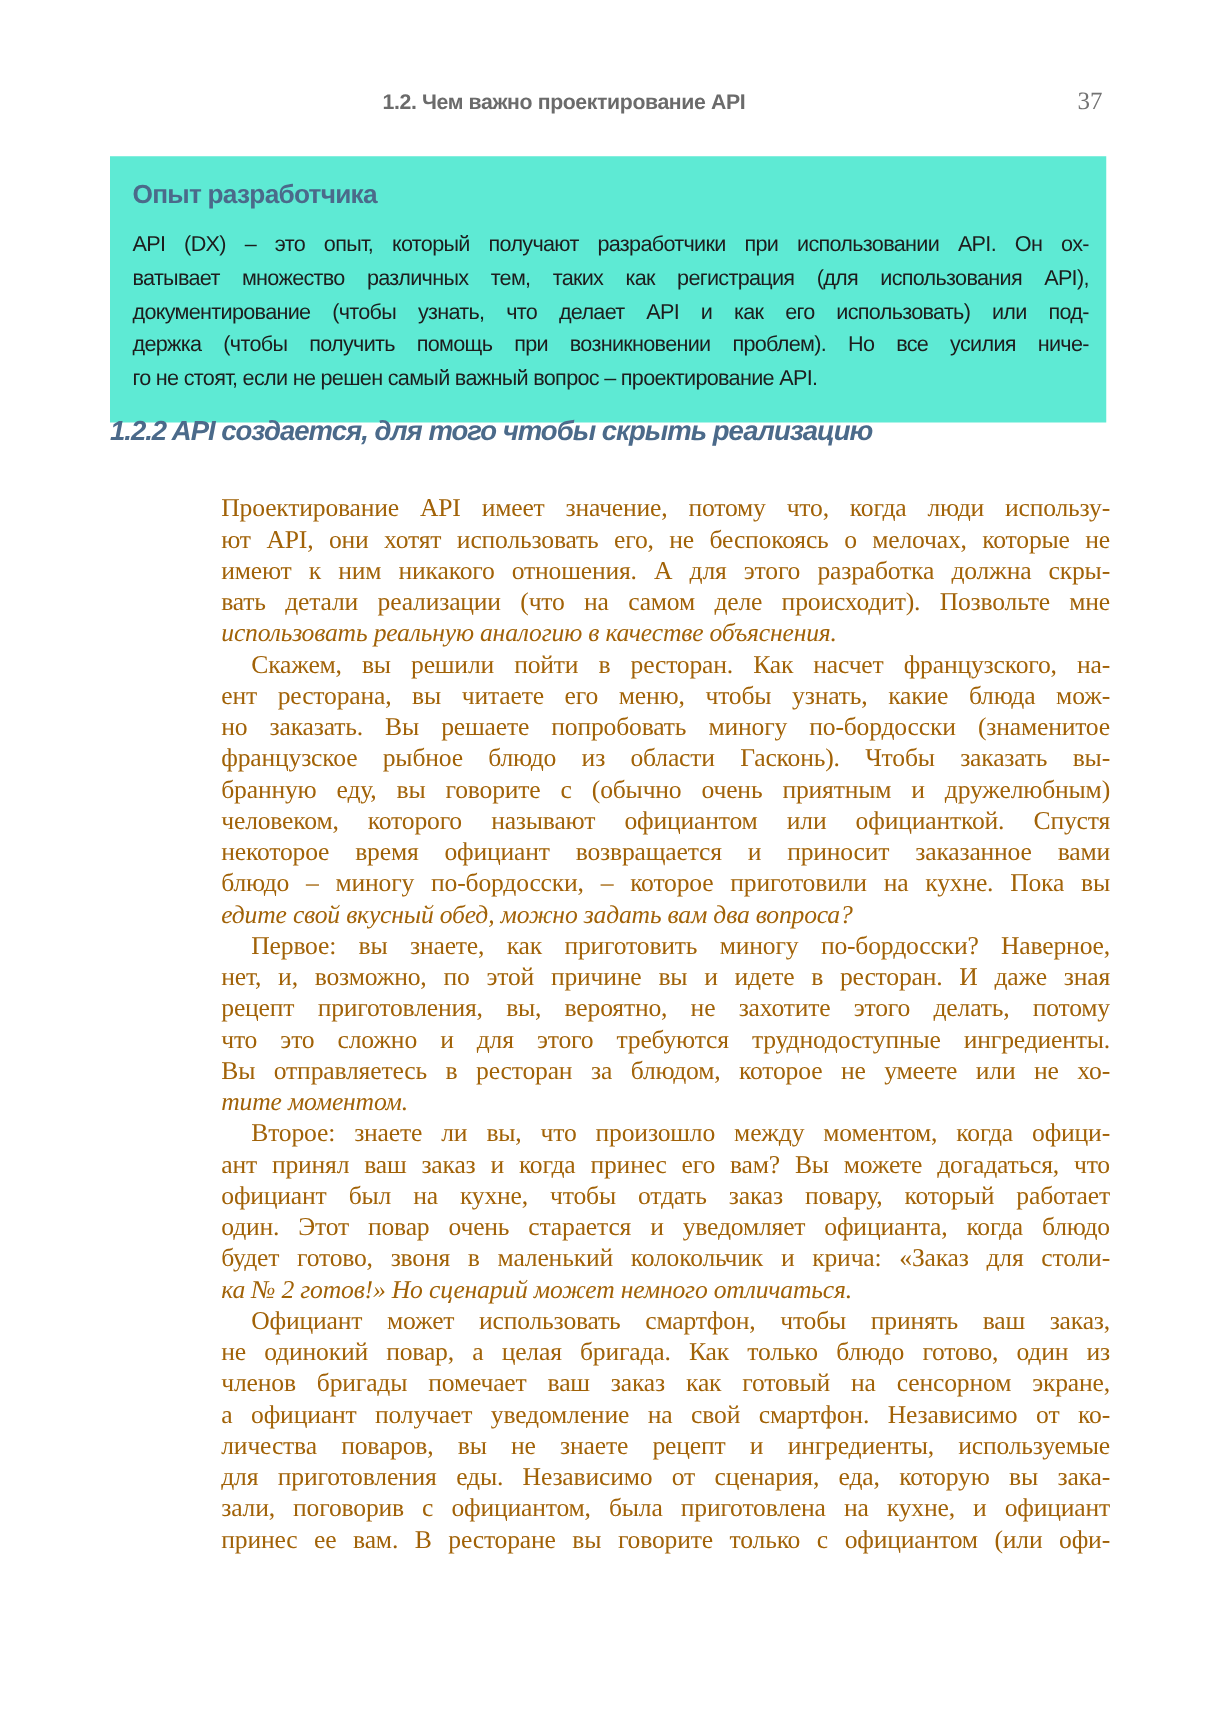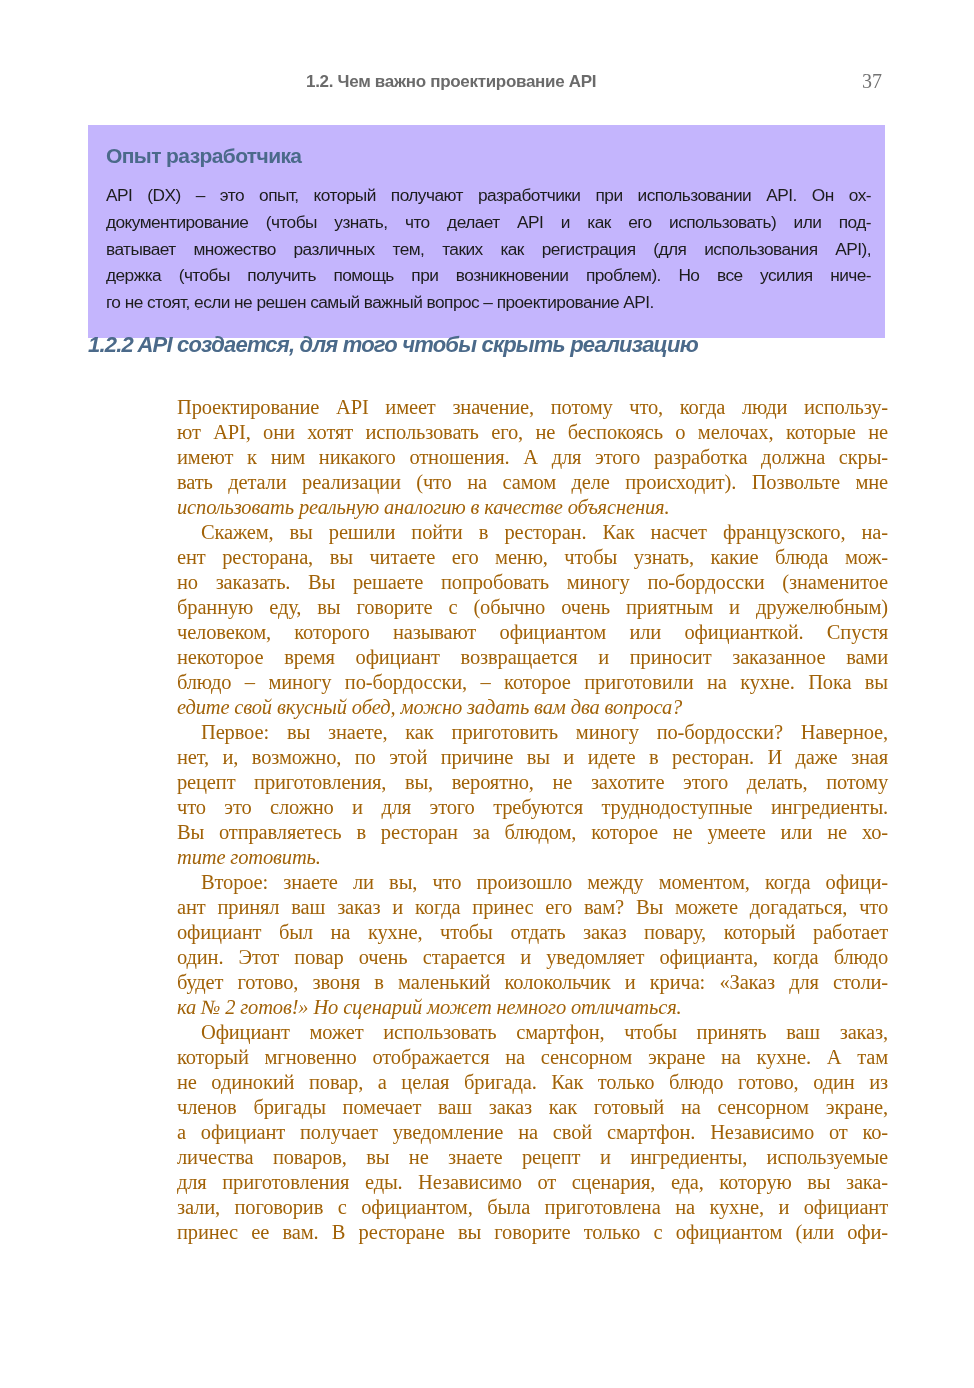--- a/index.html
+++ b/index.html
@@ -12,7 +12,7 @@
   .page-number { position:absolute; right:92px; top:0; font-family:"Liberation Serif", serif; font-size:20px; color:#737373; }
   .sidebar-box {
     position:absolute; left:88px; top:125px; width:797px; height:213px;
-    background:#c4b5fd;
+    background:#5eead4;
   }
   .box-title {
     position:absolute; left:18px; top:19px; font-family:"Liberation Sans", sans-serif;

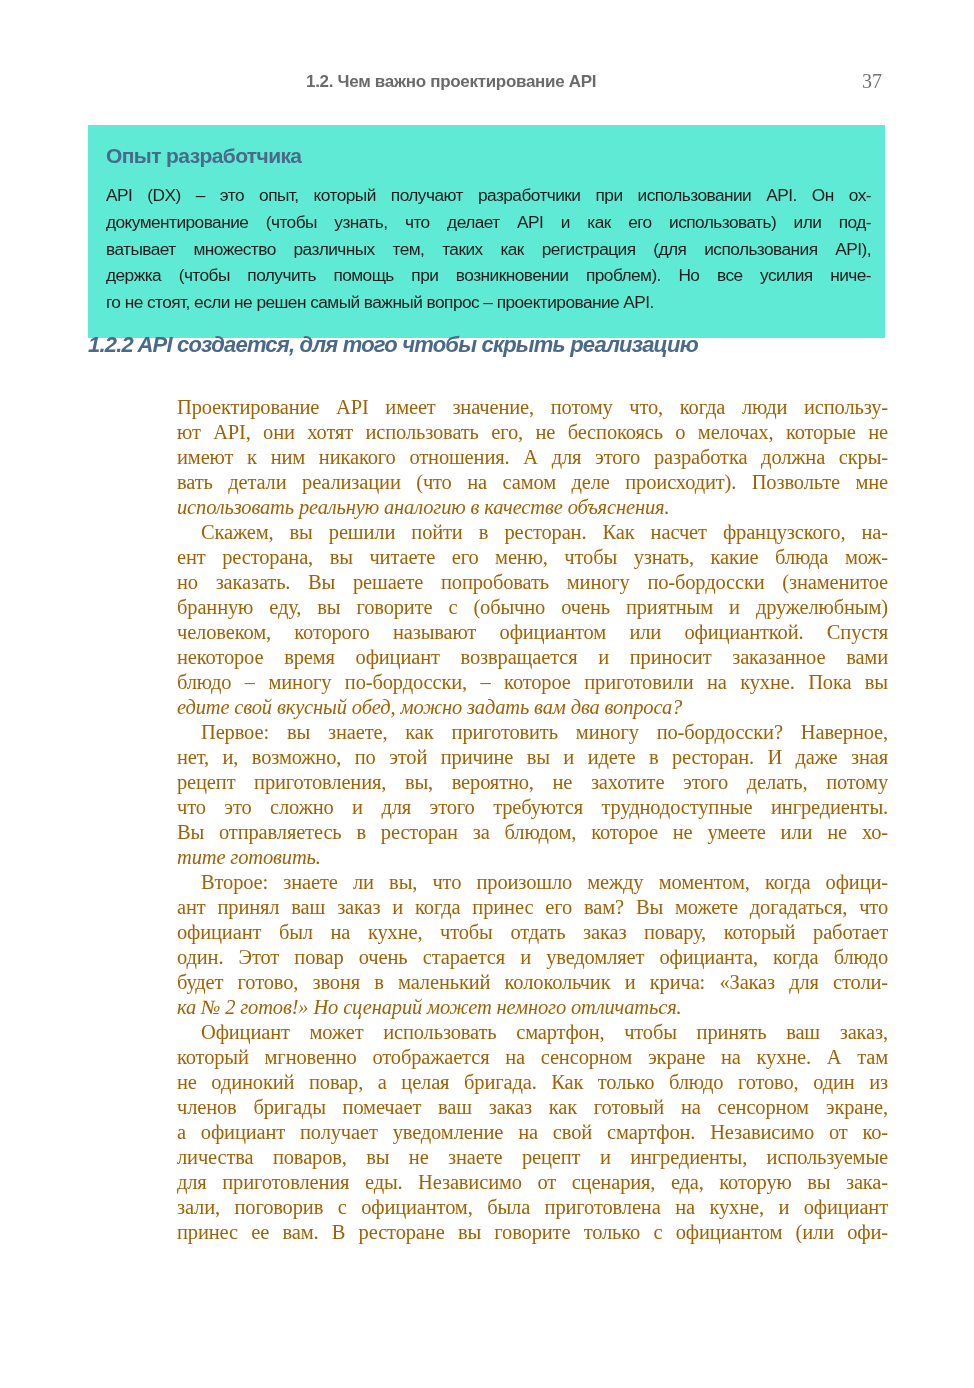--- a/index.html
+++ b/index.html
@@ -50,8 +50,8 @@
   <div class="box-title">Опыт разработчика</div>
   <div class="box-body">
     <span class="box-line">API (DX) – это опыт, который получают разработчики при использовании API. Он ох-</span>
+    <span class="box-line">ватывает множество различных тем, таких как регистрация (для использования API),</span>
     <span class="box-line">документирование (чтобы узнать, что делает API и как его использовать) или под-</span>
-    <span class="box-line">ватывает множество различных тем, таких как регистрация (для использования API),</span>
     <span class="box-line">держка (чтобы получить помощь при возникновении проблем). Но все усилия ниче-</span>
     <span class="box-line last">го не стоят, если не решен самый важный вопрос – проектирование API.</span>
   </div>

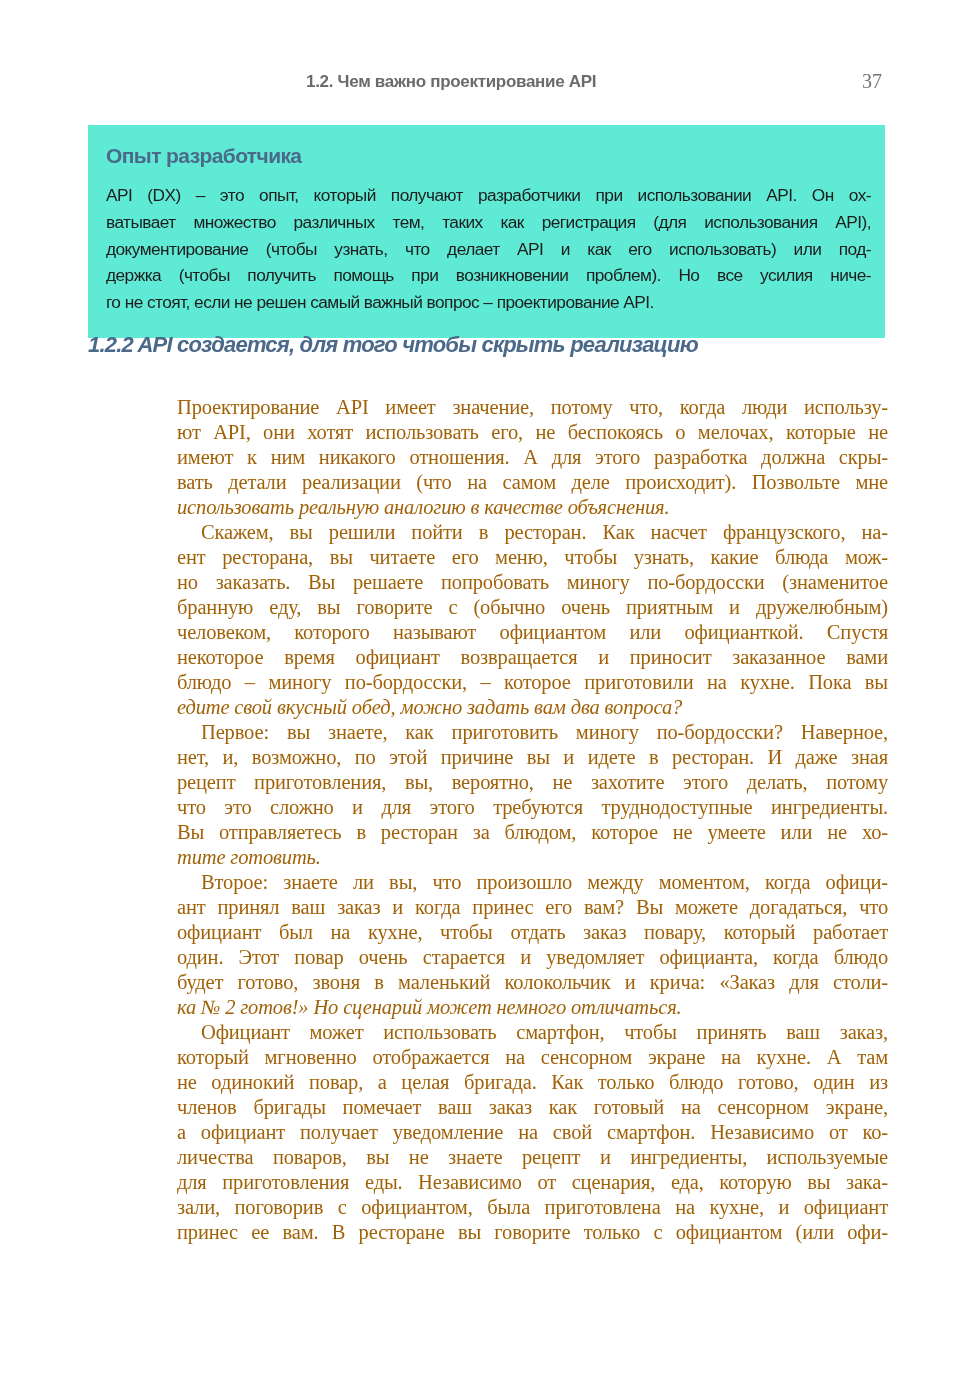--- a/index.html
+++ b/index.html
@@ -70,6 +70,7 @@
   <span class="line indent">Скажем, вы решили пойти в ресторан. Как насчет французского, на-</span>
   <span class="line">ент ресторана, вы читаете его меню, чтобы узнать, какие блюда мож-</span>
   <span class="line">но заказать. Вы решаете попробовать миногу по-бордосски (знаменитое</span>
+  <span class="line">французское рыбное блюдо из области Гасконь). Чтобы заказать вы-</span>
   <span class="line">бранную еду, вы говорите с (обычно очень приятным и дружелюбным)</span>
   <span class="line">человеком, которого называют официантом или официанткой. Спустя</span>
   <span class="line">некоторое время официант возвращается и приносит заказанное вами</span>

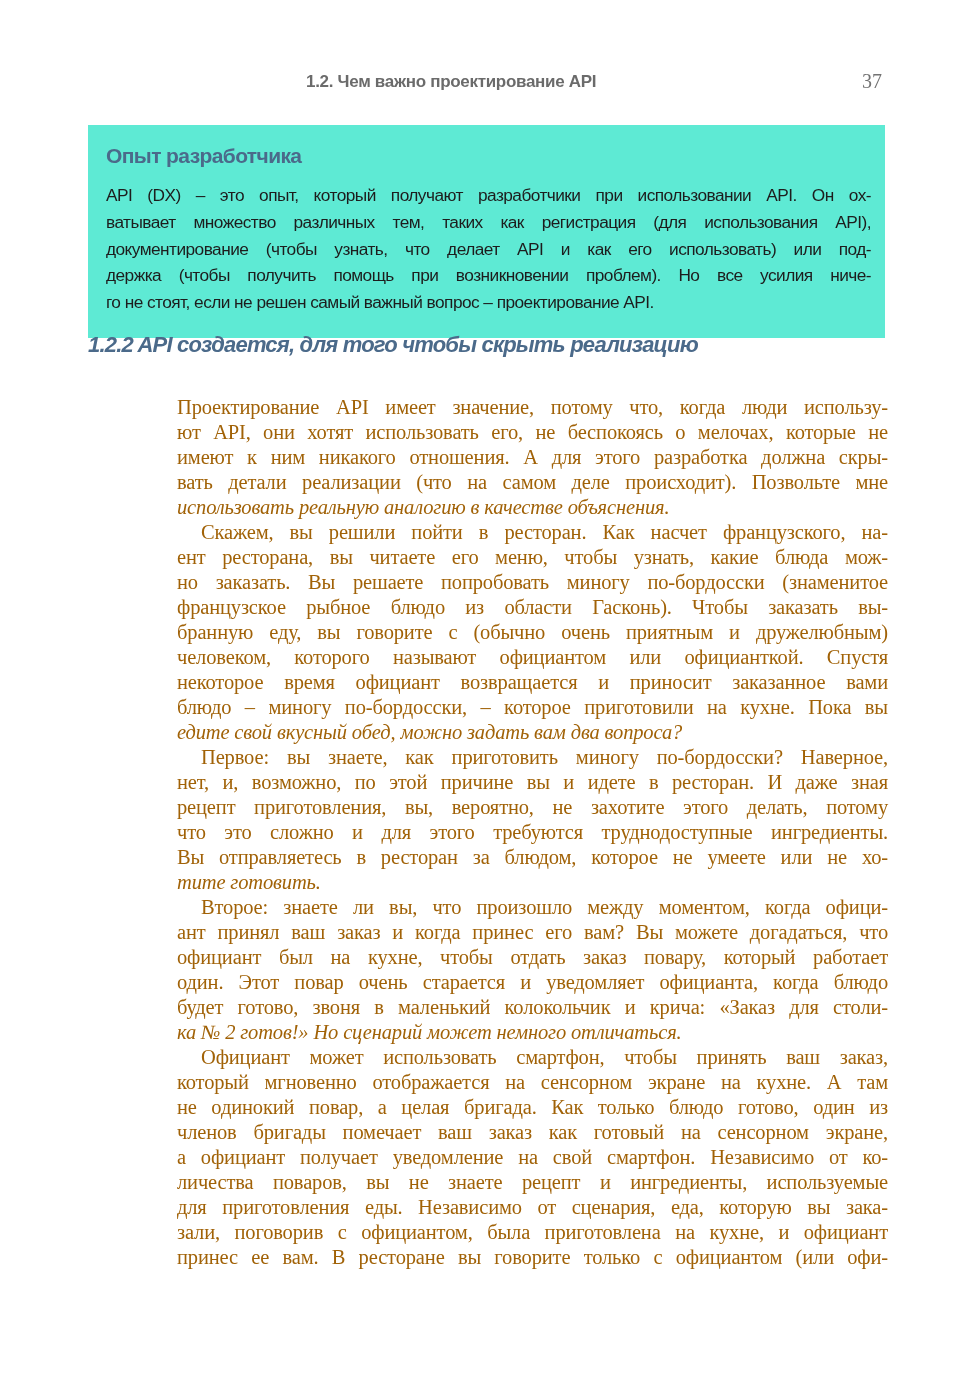--- a/index.html
+++ b/index.html
@@ -82,7 +82,7 @@
   <span class="line">рецепт приготовления, вы, вероятно, не захотите этого делать, потому</span>
   <span class="line">что это сложно и для этого требуются труднодоступные ингредиенты.</span>
   <span class="line">Вы отправляетесь в ресторан за блюдом, которое не умеете или не хо-</span>
-  <span class="line last">тите готовить.</span>
+  <span class="line last">тите моментом.</span>
 
   <span class="line indent">Второе: знаете ли вы, что произошло между моментом, когда офици-</span>
   <span class="line">ант принял ваш заказ и когда принес его вам? Вы можете догадаться, что</span>

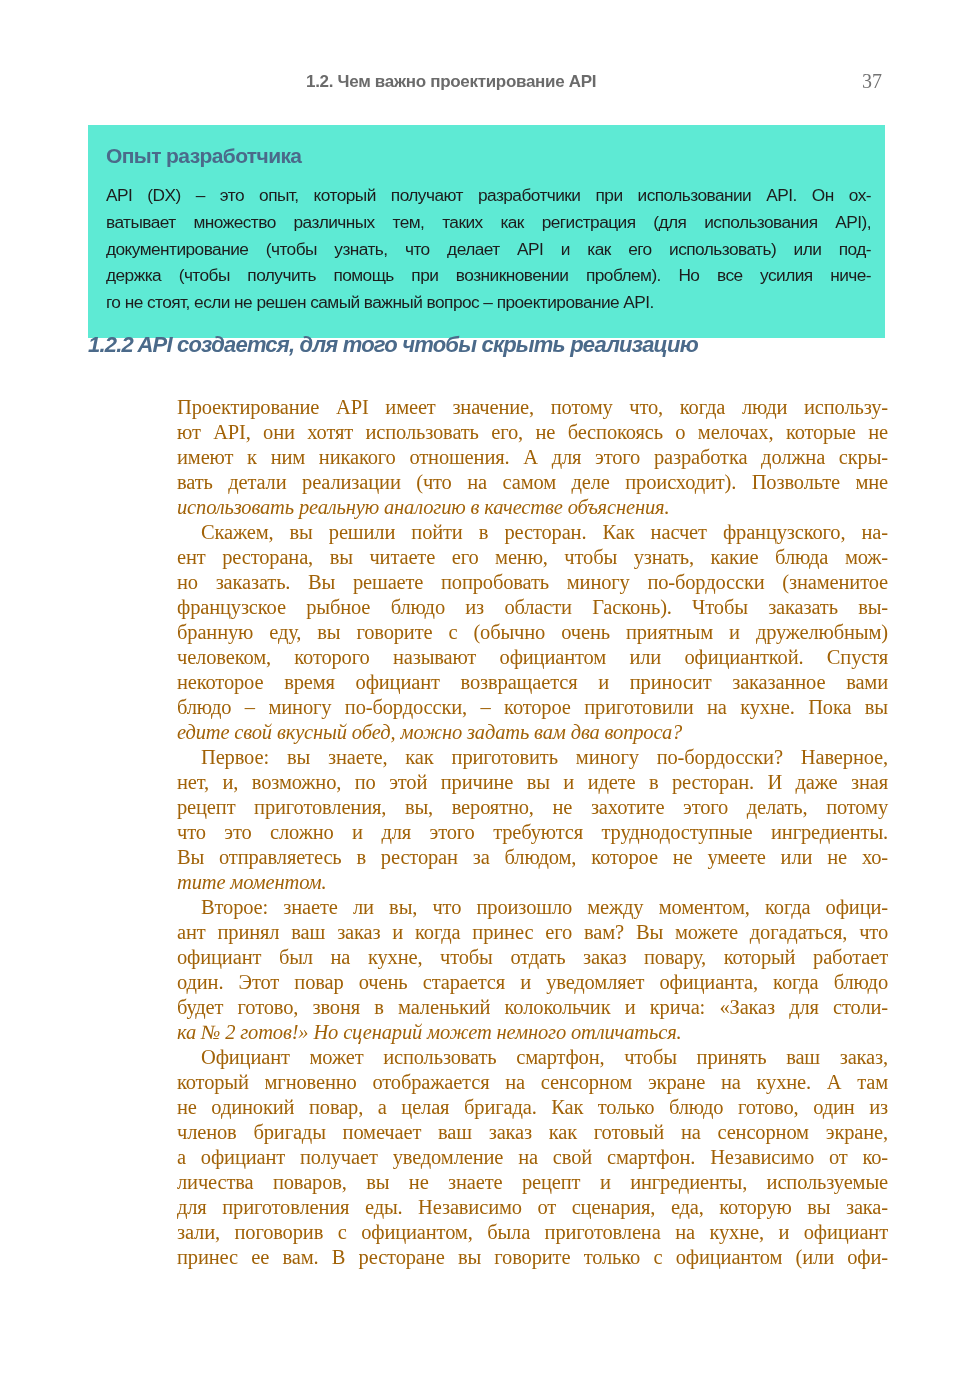--- a/index.html
+++ b/index.html
@@ -92,7 +92,6 @@
   <span class="line last">ка № 2 готов!» Но сценарий может немного отличаться.</span>
 
   <span class="line indent">Официант может использовать смартфон, чтобы принять ваш заказ,</span>
-  <span class="line">который мгновенно отображается на сенсорном экране на кухне. А там</span>
   <span class="line">не одинокий повар, а целая бригада. Как только блюдо готово, один из</span>
   <span class="line">членов бригады помечает ваш заказ как готовый на сенсорном экране,</span>
   <span class="line">а официант получает уведомление на свой смартфон. Независимо от ко-</span>

